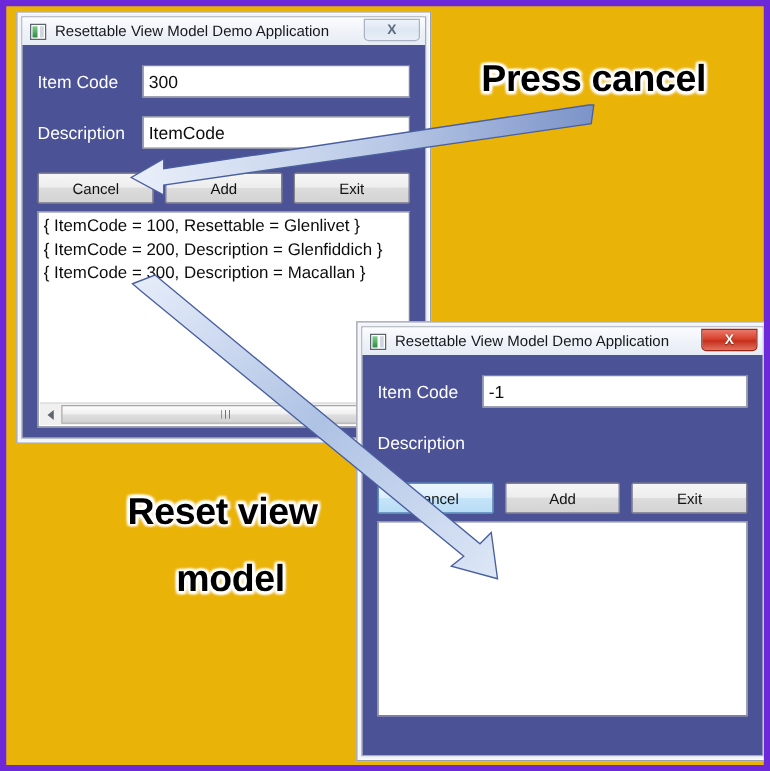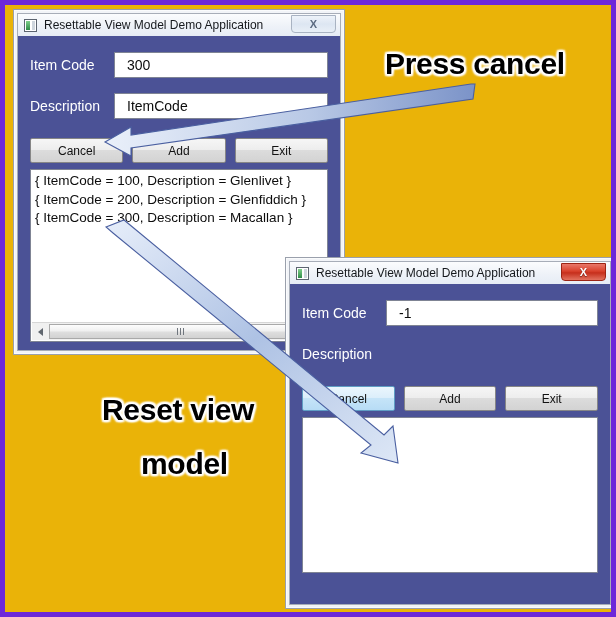--- a/index.html
+++ b/index.html
@@ -135,7 +135,7 @@
     box-sizing: border-box;
     font-size: 14px;
     color: #0c0c0c;
-    padding: 0 12px;
+    padding: 0 4px;
     line-height: 24px;
     font-family: "Liberation Sans", sans-serif;
     margin-right: 12px;

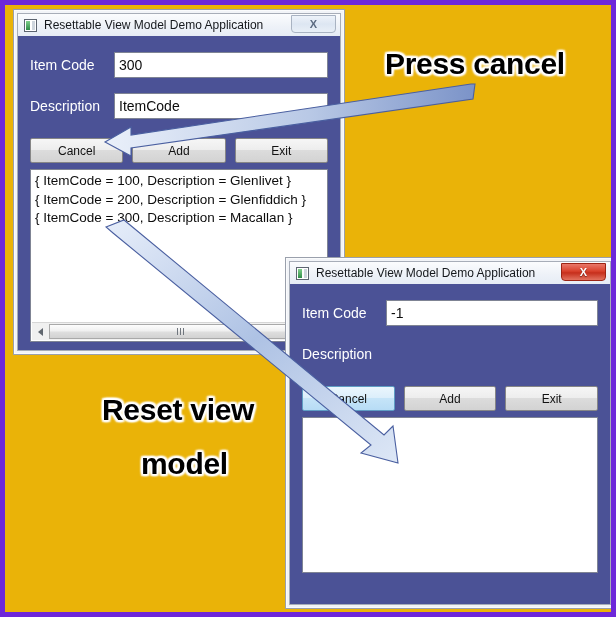--- a/index.html
+++ b/index.html
@@ -288,7 +288,7 @@
 
         <div class="listbox" style="left:12px; right:12px; top:133px; height:173px;">
           <div style="padding-top:2px;">
-            <div class="list-item">{ ItemCode = 100, Description = Glenlivet }</div>
+            <div class="list-item">{ ItemCode = 100, Resettable = Glenlivet }</div>
             <div class="list-item">{ ItemCode = 200, Description = Glenfiddich }</div>
             <div class="list-item">{ ItemCode = 300, Description = Macallan }</div>
           </div>

